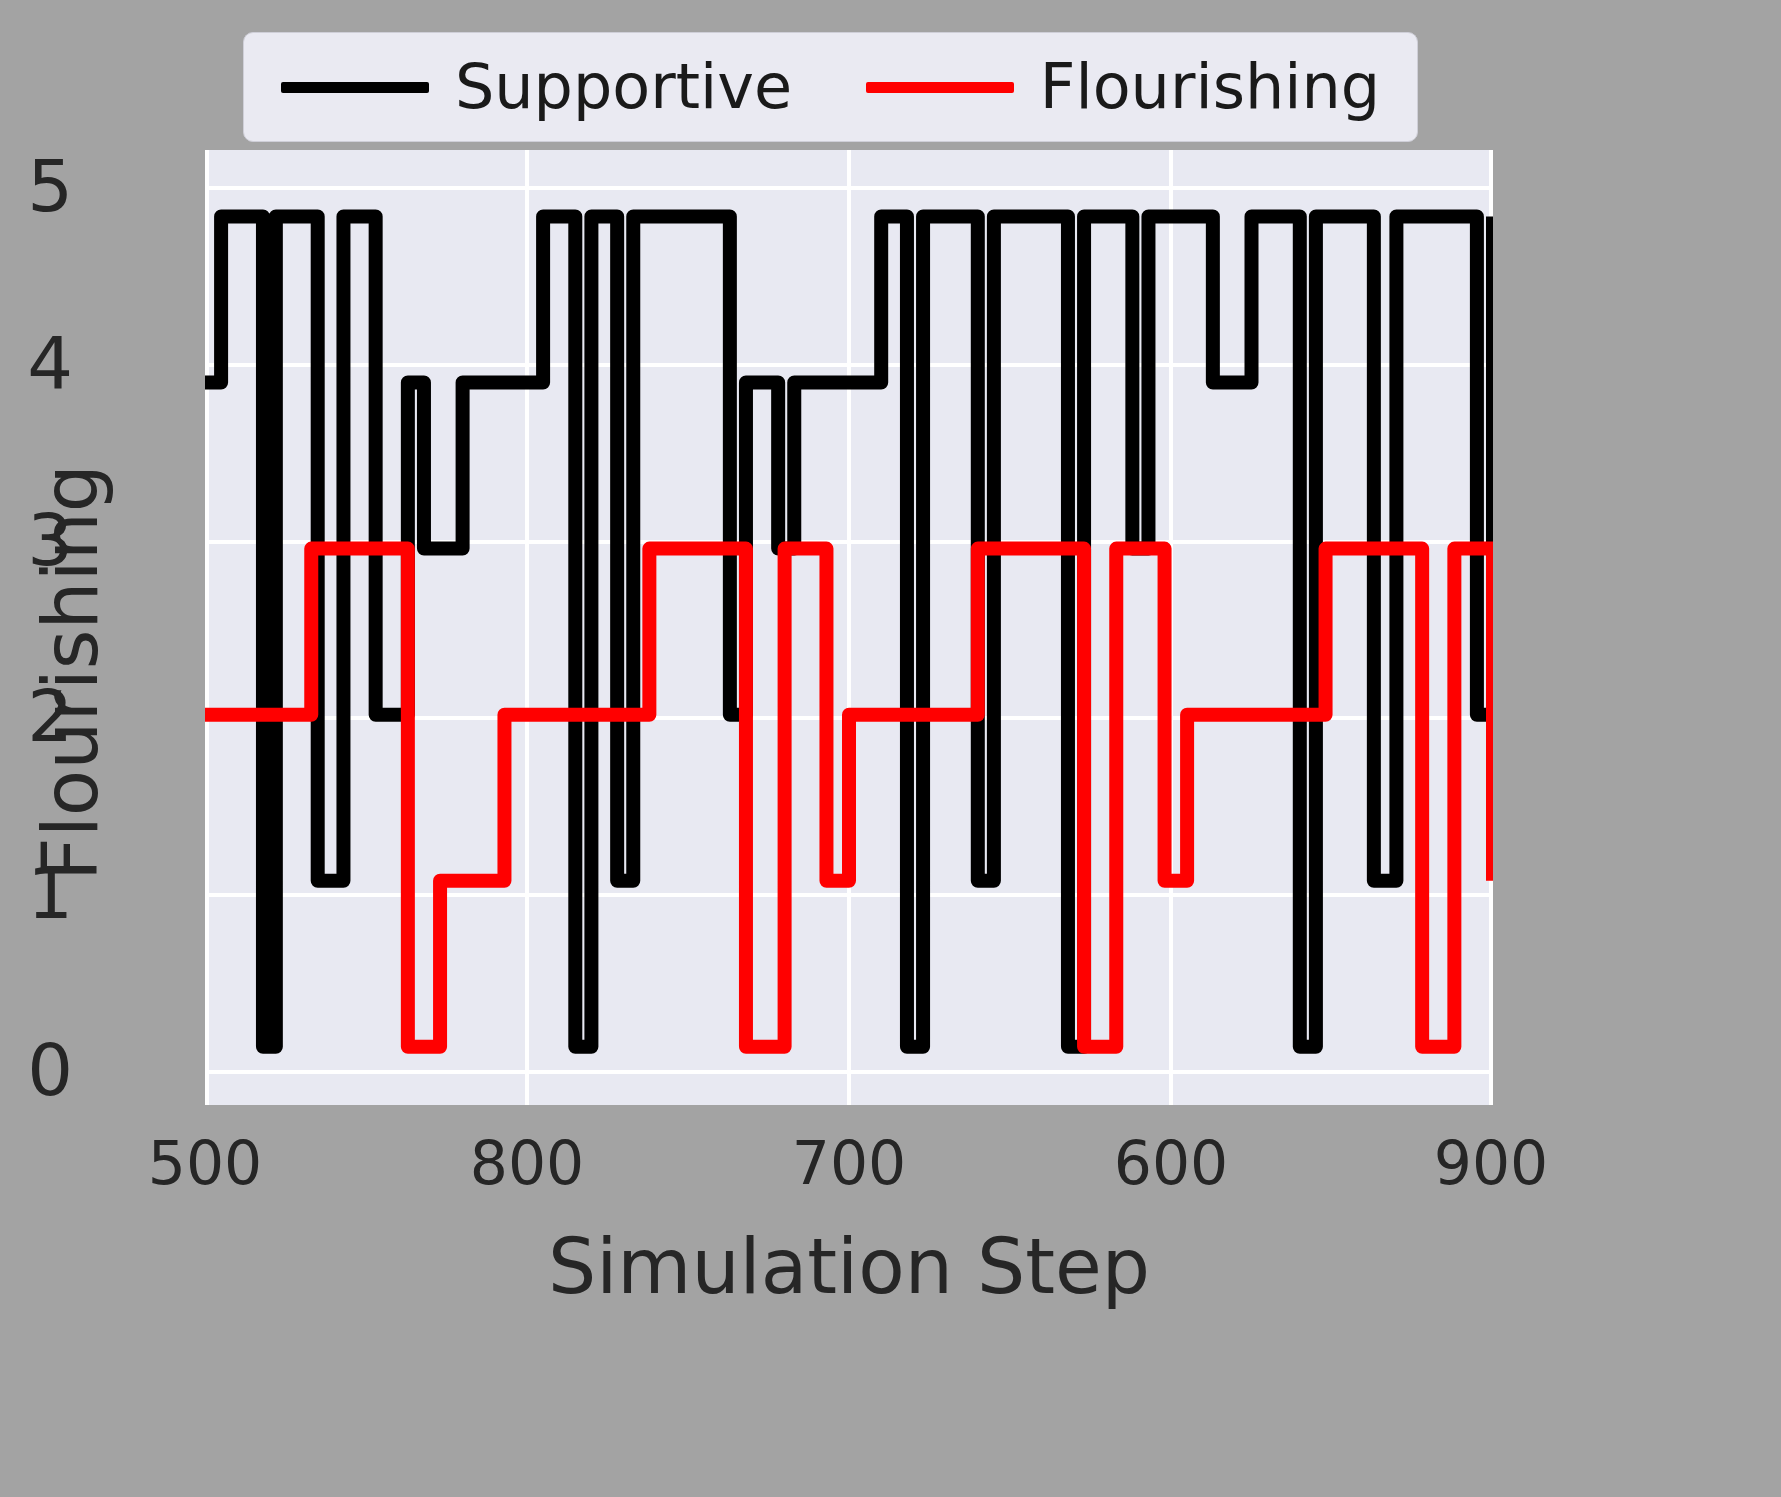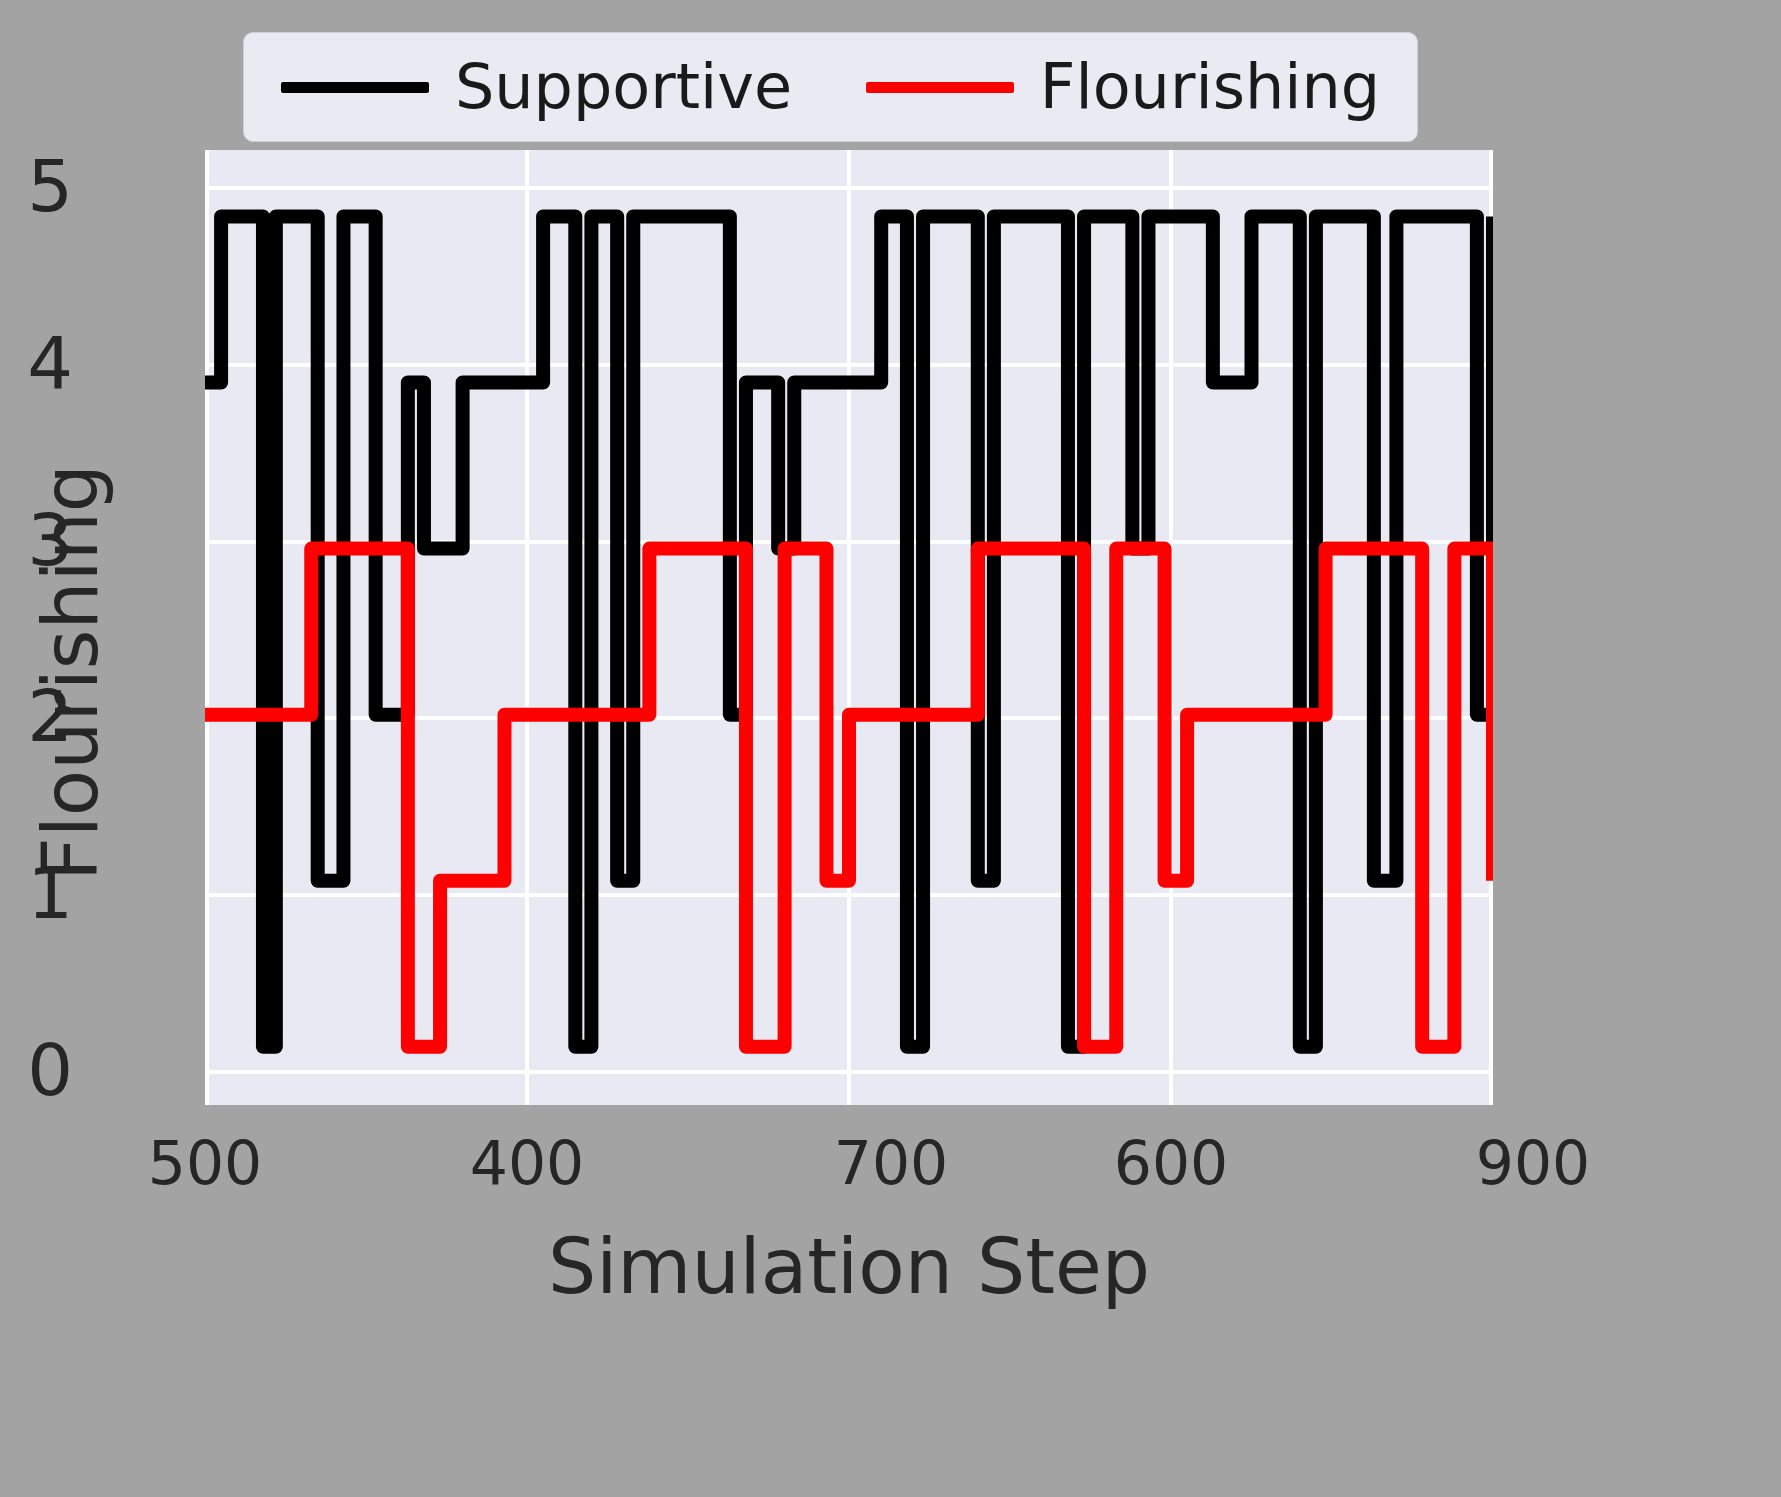--- a/index.html
+++ b/index.html
@@ -98,7 +98,7 @@
   <div class="ytick" style="top:1070px;">0</div>
 
   <div class="xtick" style="left:205px;">500</div>
-  <div class="xtick" style="left:527px;">400</div>
+  <div class="xtick" style="left:527px;">800</div>
   <div class="xtick" style="left:891px;">700</div>
   <div class="xtick" style="left:1171px;">600</div>
   <div class="xtick" style="left:1491px;margin-left:42px;">900</div>

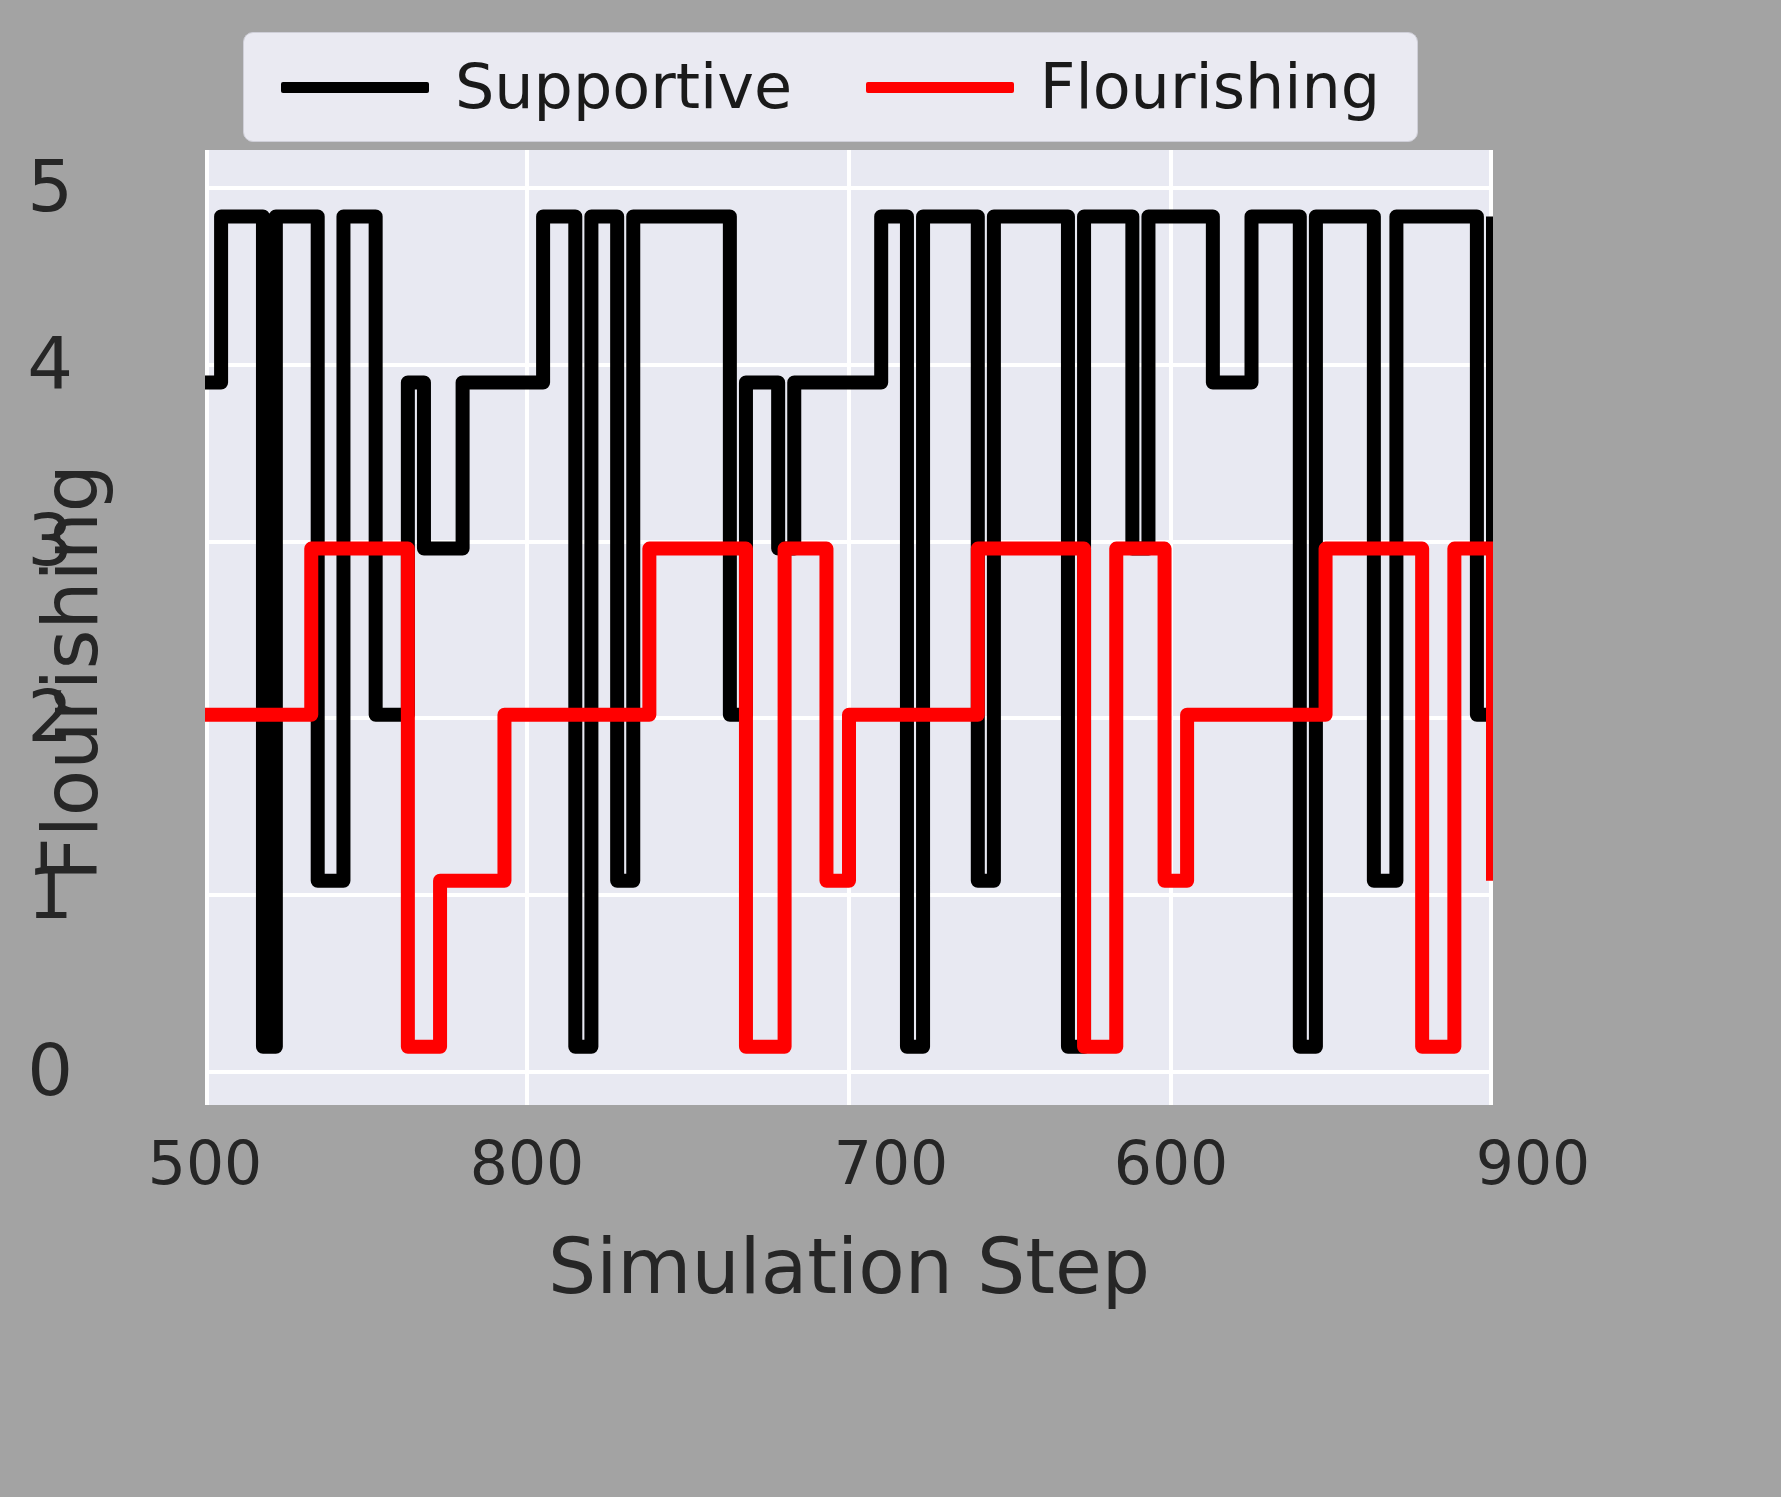--- a/index.html
+++ b/index.html
@@ -99,7 +99,7 @@
 
   <div class="xtick" style="left:205px;">500</div>
   <div class="xtick" style="left:527px;">800</div>
-  <div class="xtick" style="left:891px;">700</div>
+  <div class="xtick" style="left:849px;">700</div>
   <div class="xtick" style="left:1171px;">600</div>
   <div class="xtick" style="left:1491px;margin-left:42px;">900</div>
 

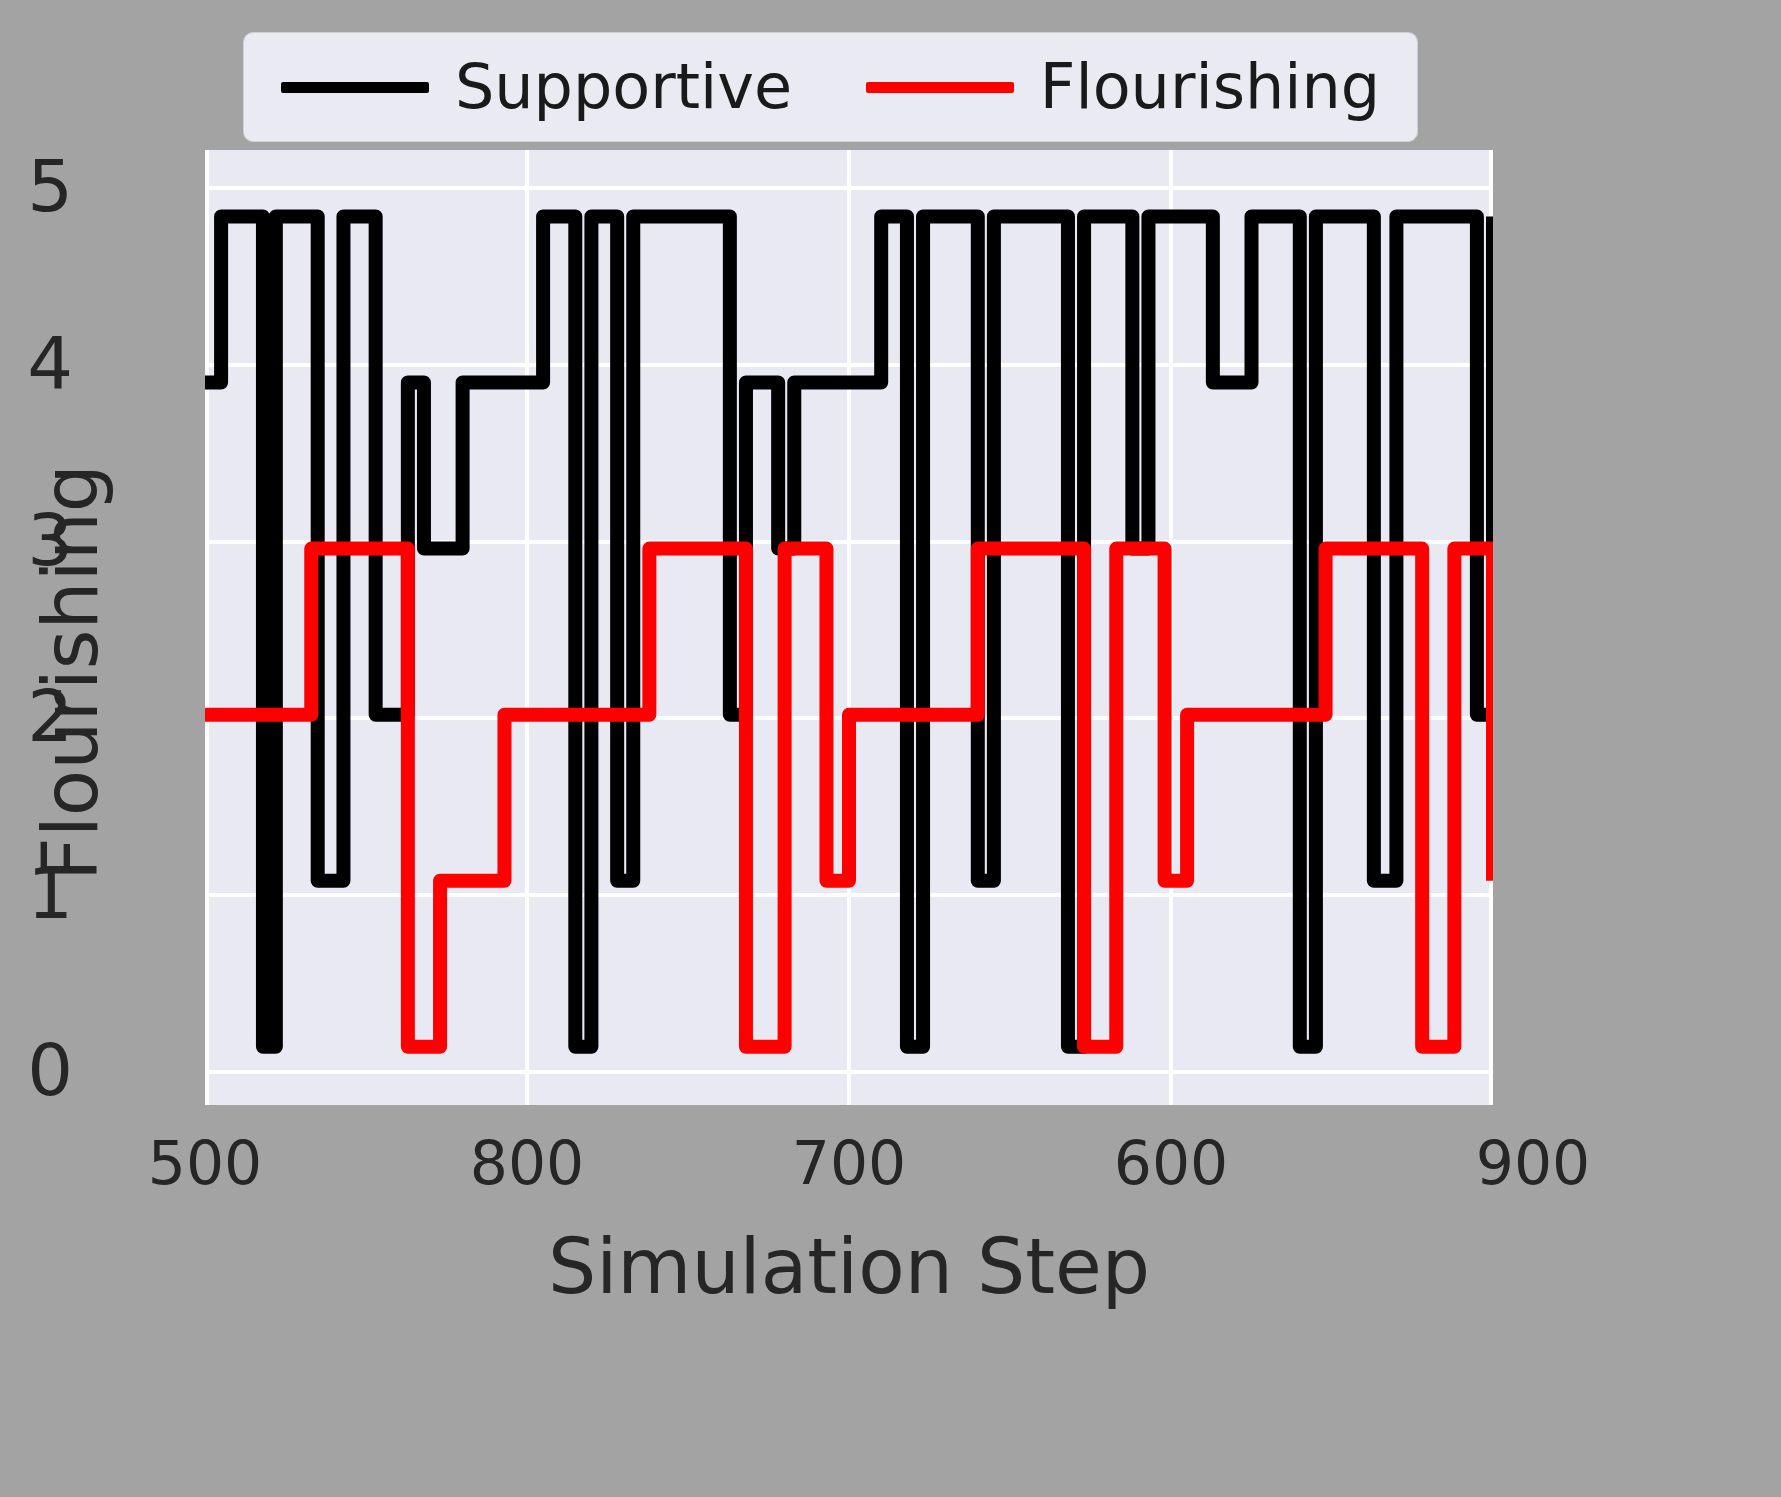--- a/index.html
+++ b/index.html
@@ -101,7 +101,7 @@
   <div class="xtick" style="left:527px;">800</div>
   <div class="xtick" style="left:849px;">700</div>
   <div class="xtick" style="left:1171px;">600</div>
-  <div class="xtick" style="left:1491px;margin-left:42px;">900</div>
+  <div class="xtick" style="left:1491px;">900</div>
 
   <div id="ylabel">Flourishing</div>
   <div id="xlabel">Simulation Step</div>

